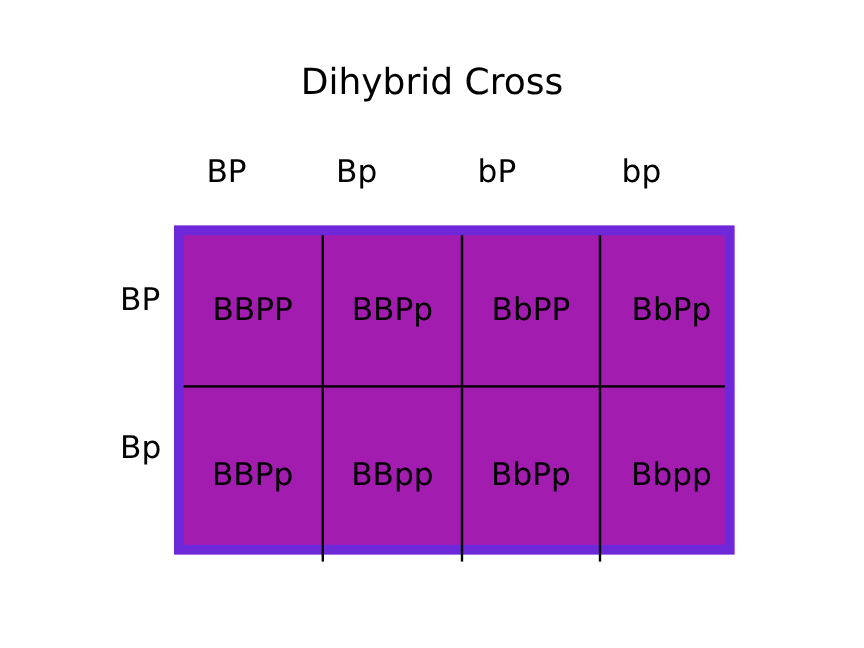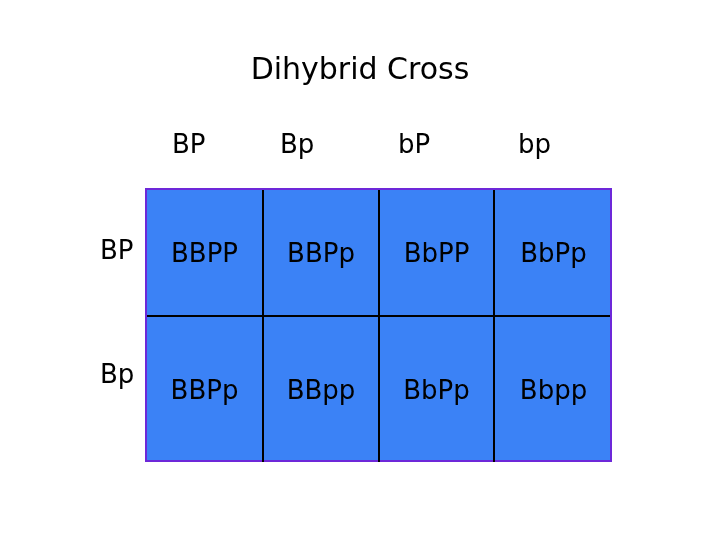--- a/index.html
+++ b/index.html
@@ -88,9 +88,9 @@
     top: 188px;
     width: 467px;
     height: 274px;
-    border: 2px solid #6d28d9;
+    border: 8px solid #6d28d9;
     box-sizing: border-box;
-    background: #3b82f6;
+    background: #a21caf;
   }
   .grid-row {
     position: absolute;

